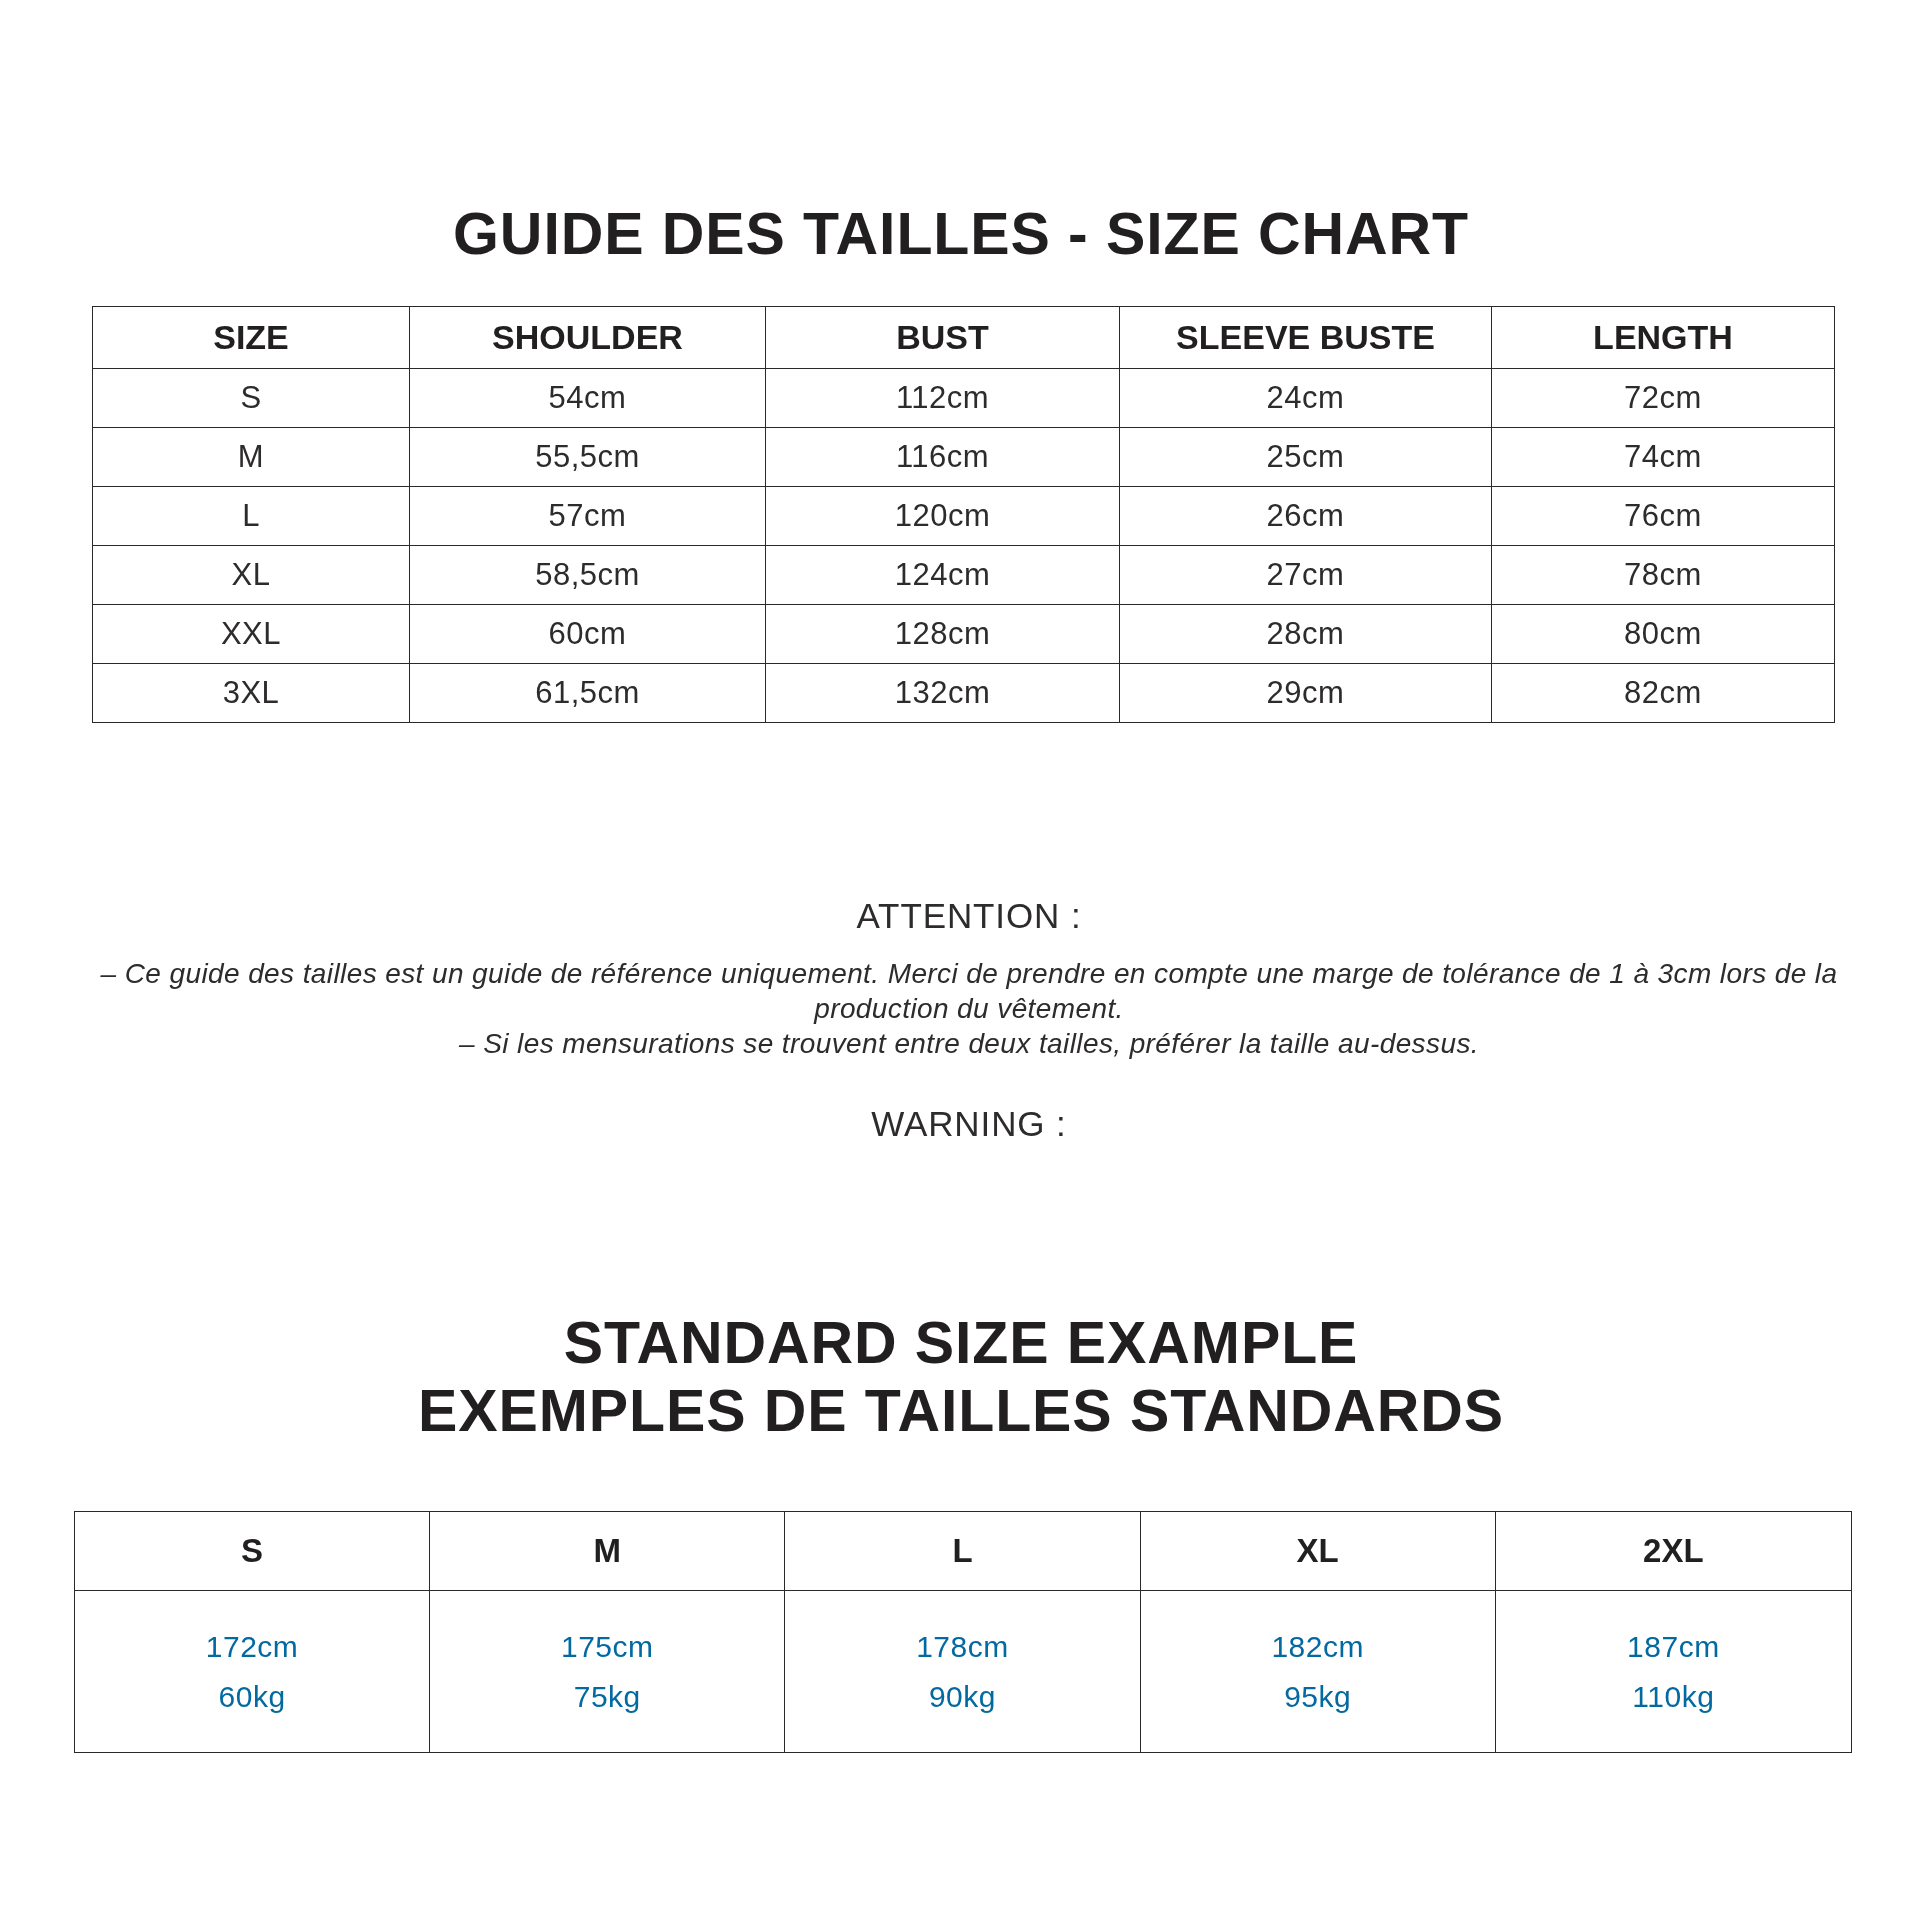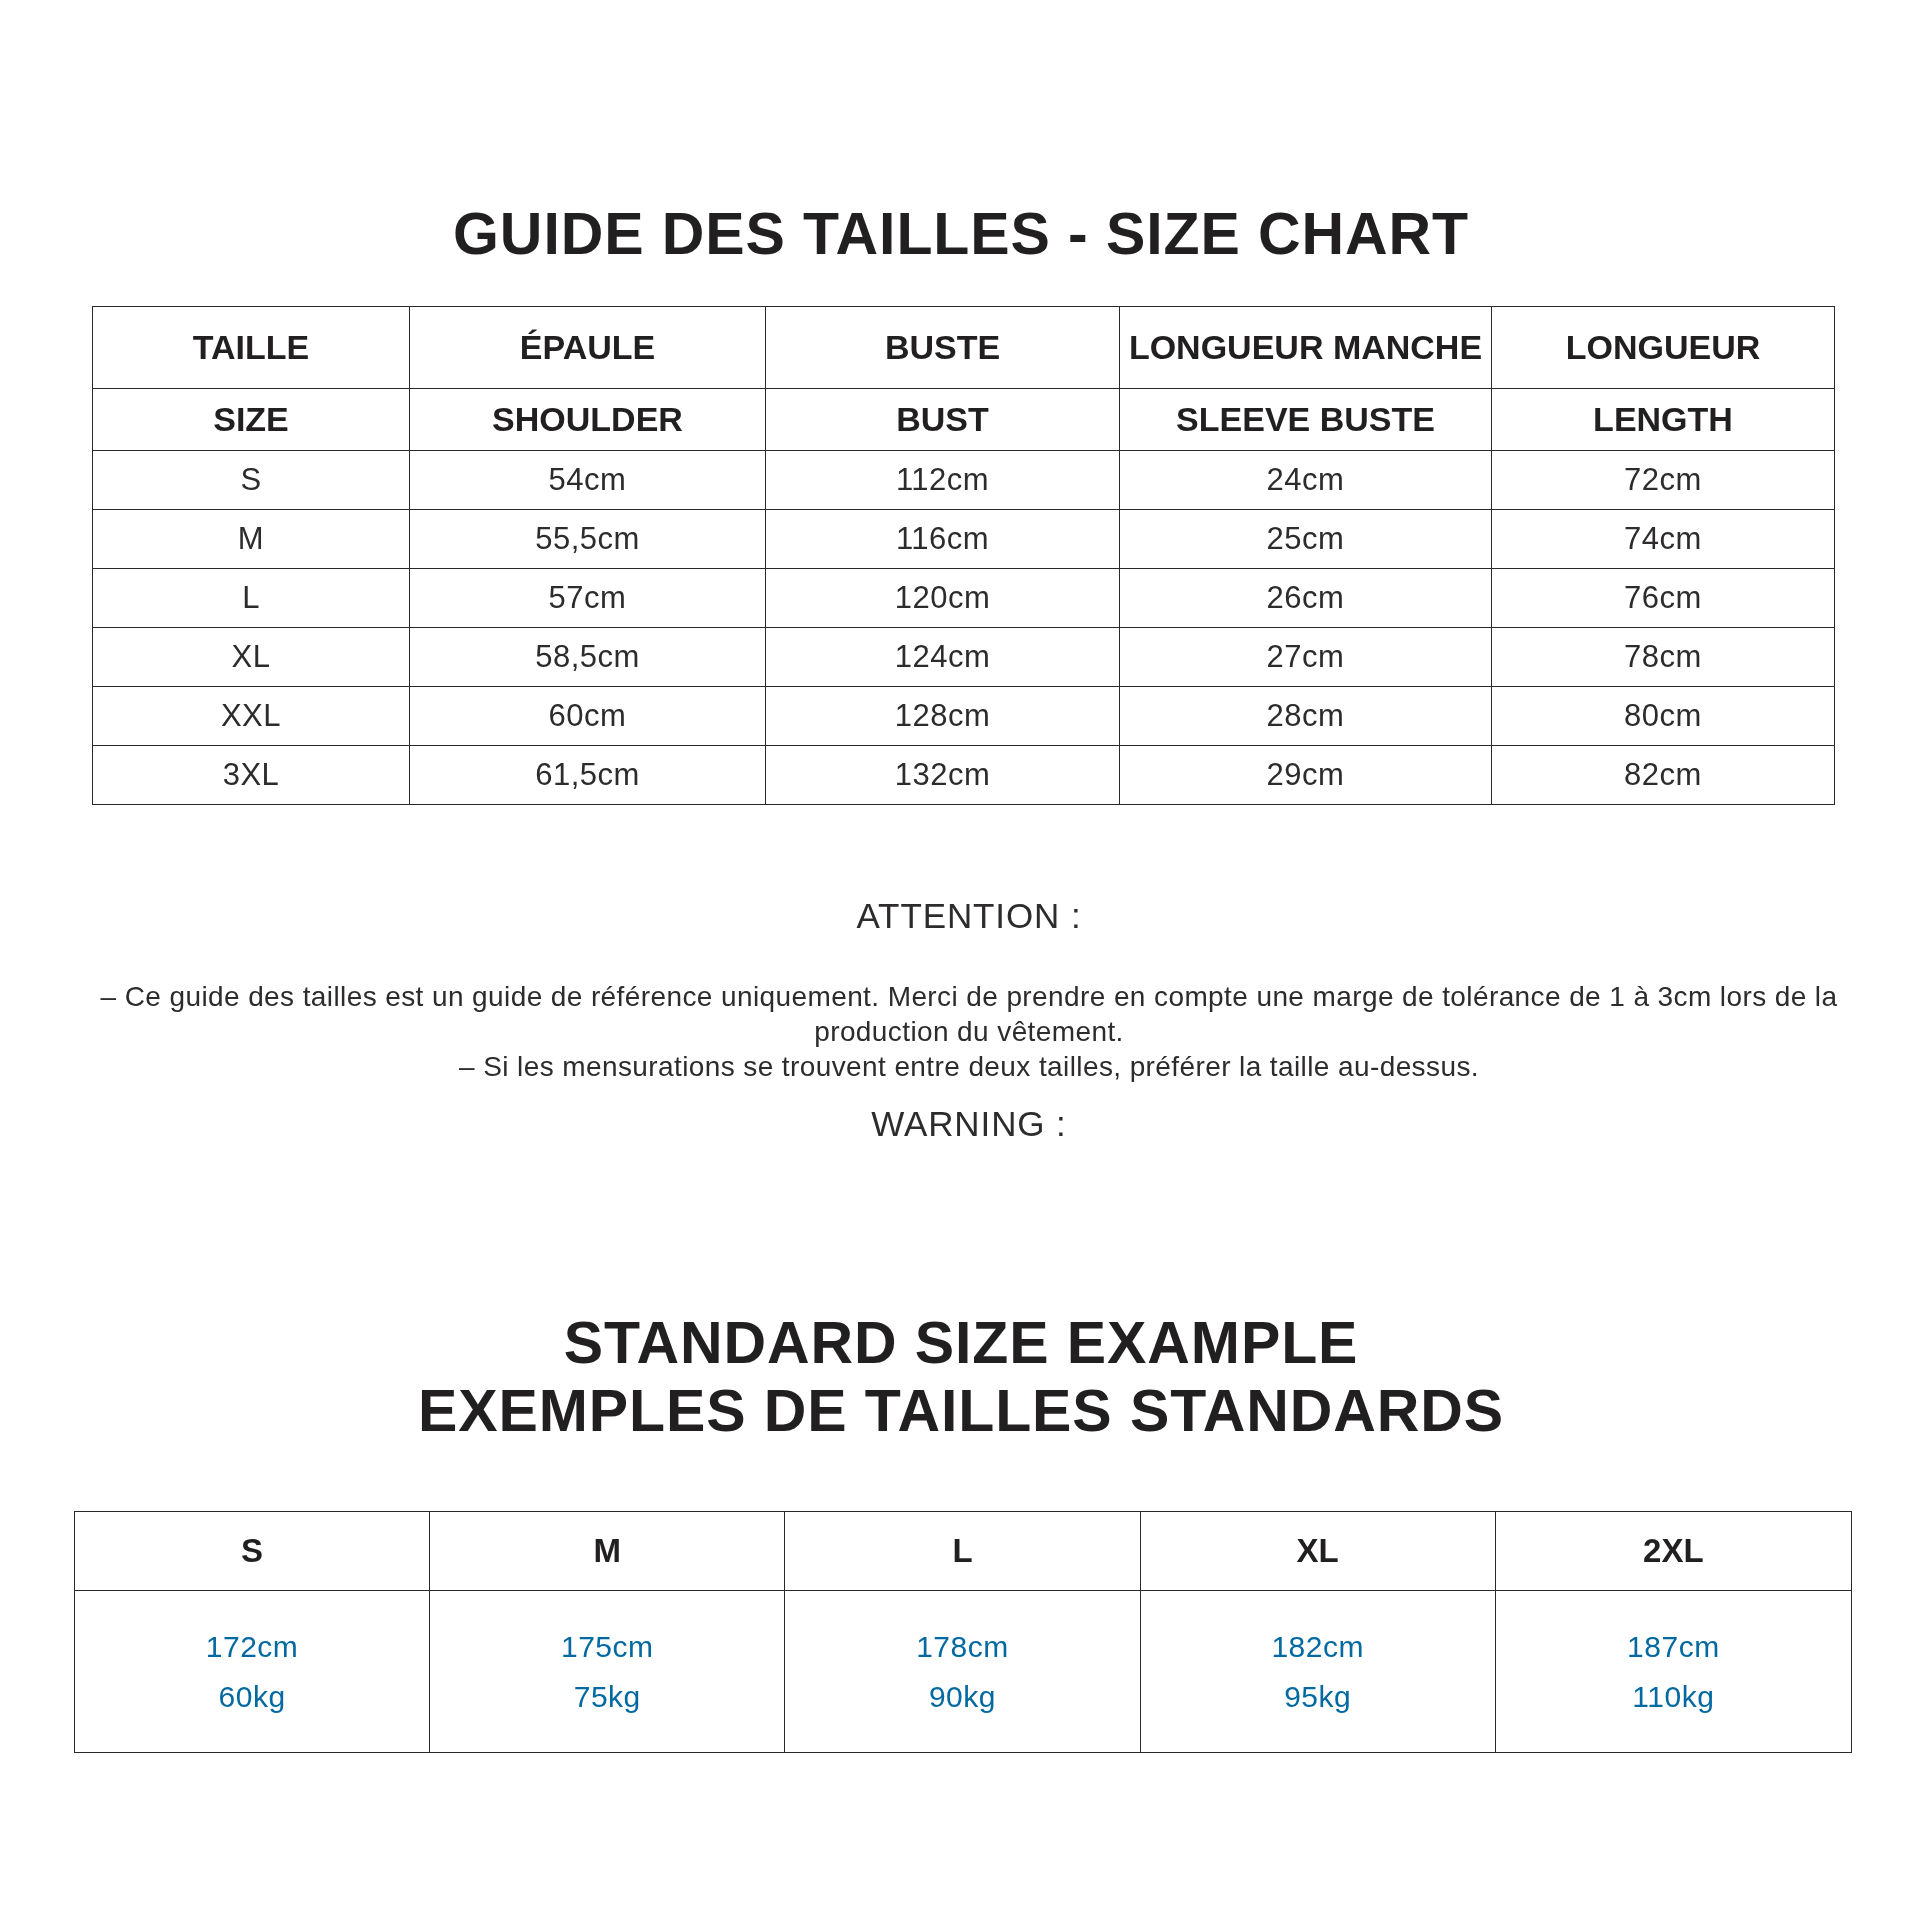--- a/index.html
+++ b/index.html
@@ -135,13 +135,6 @@
         <col style="width:343px">
     </colgroup>
     <tbody>
-      <tr class="hdr-fr">
-        <th>TAILLE</th>
-        <th>ÉPAULE</th>
-        <th>BUSTE</th>
-        <th>LONGUEUR MANCHE</th>
-        <th>LONGUEUR</th>
-      </tr>
       <tr class="hdr-en">
         <th>SIZE</th>
         <th>SHOULDER</th>

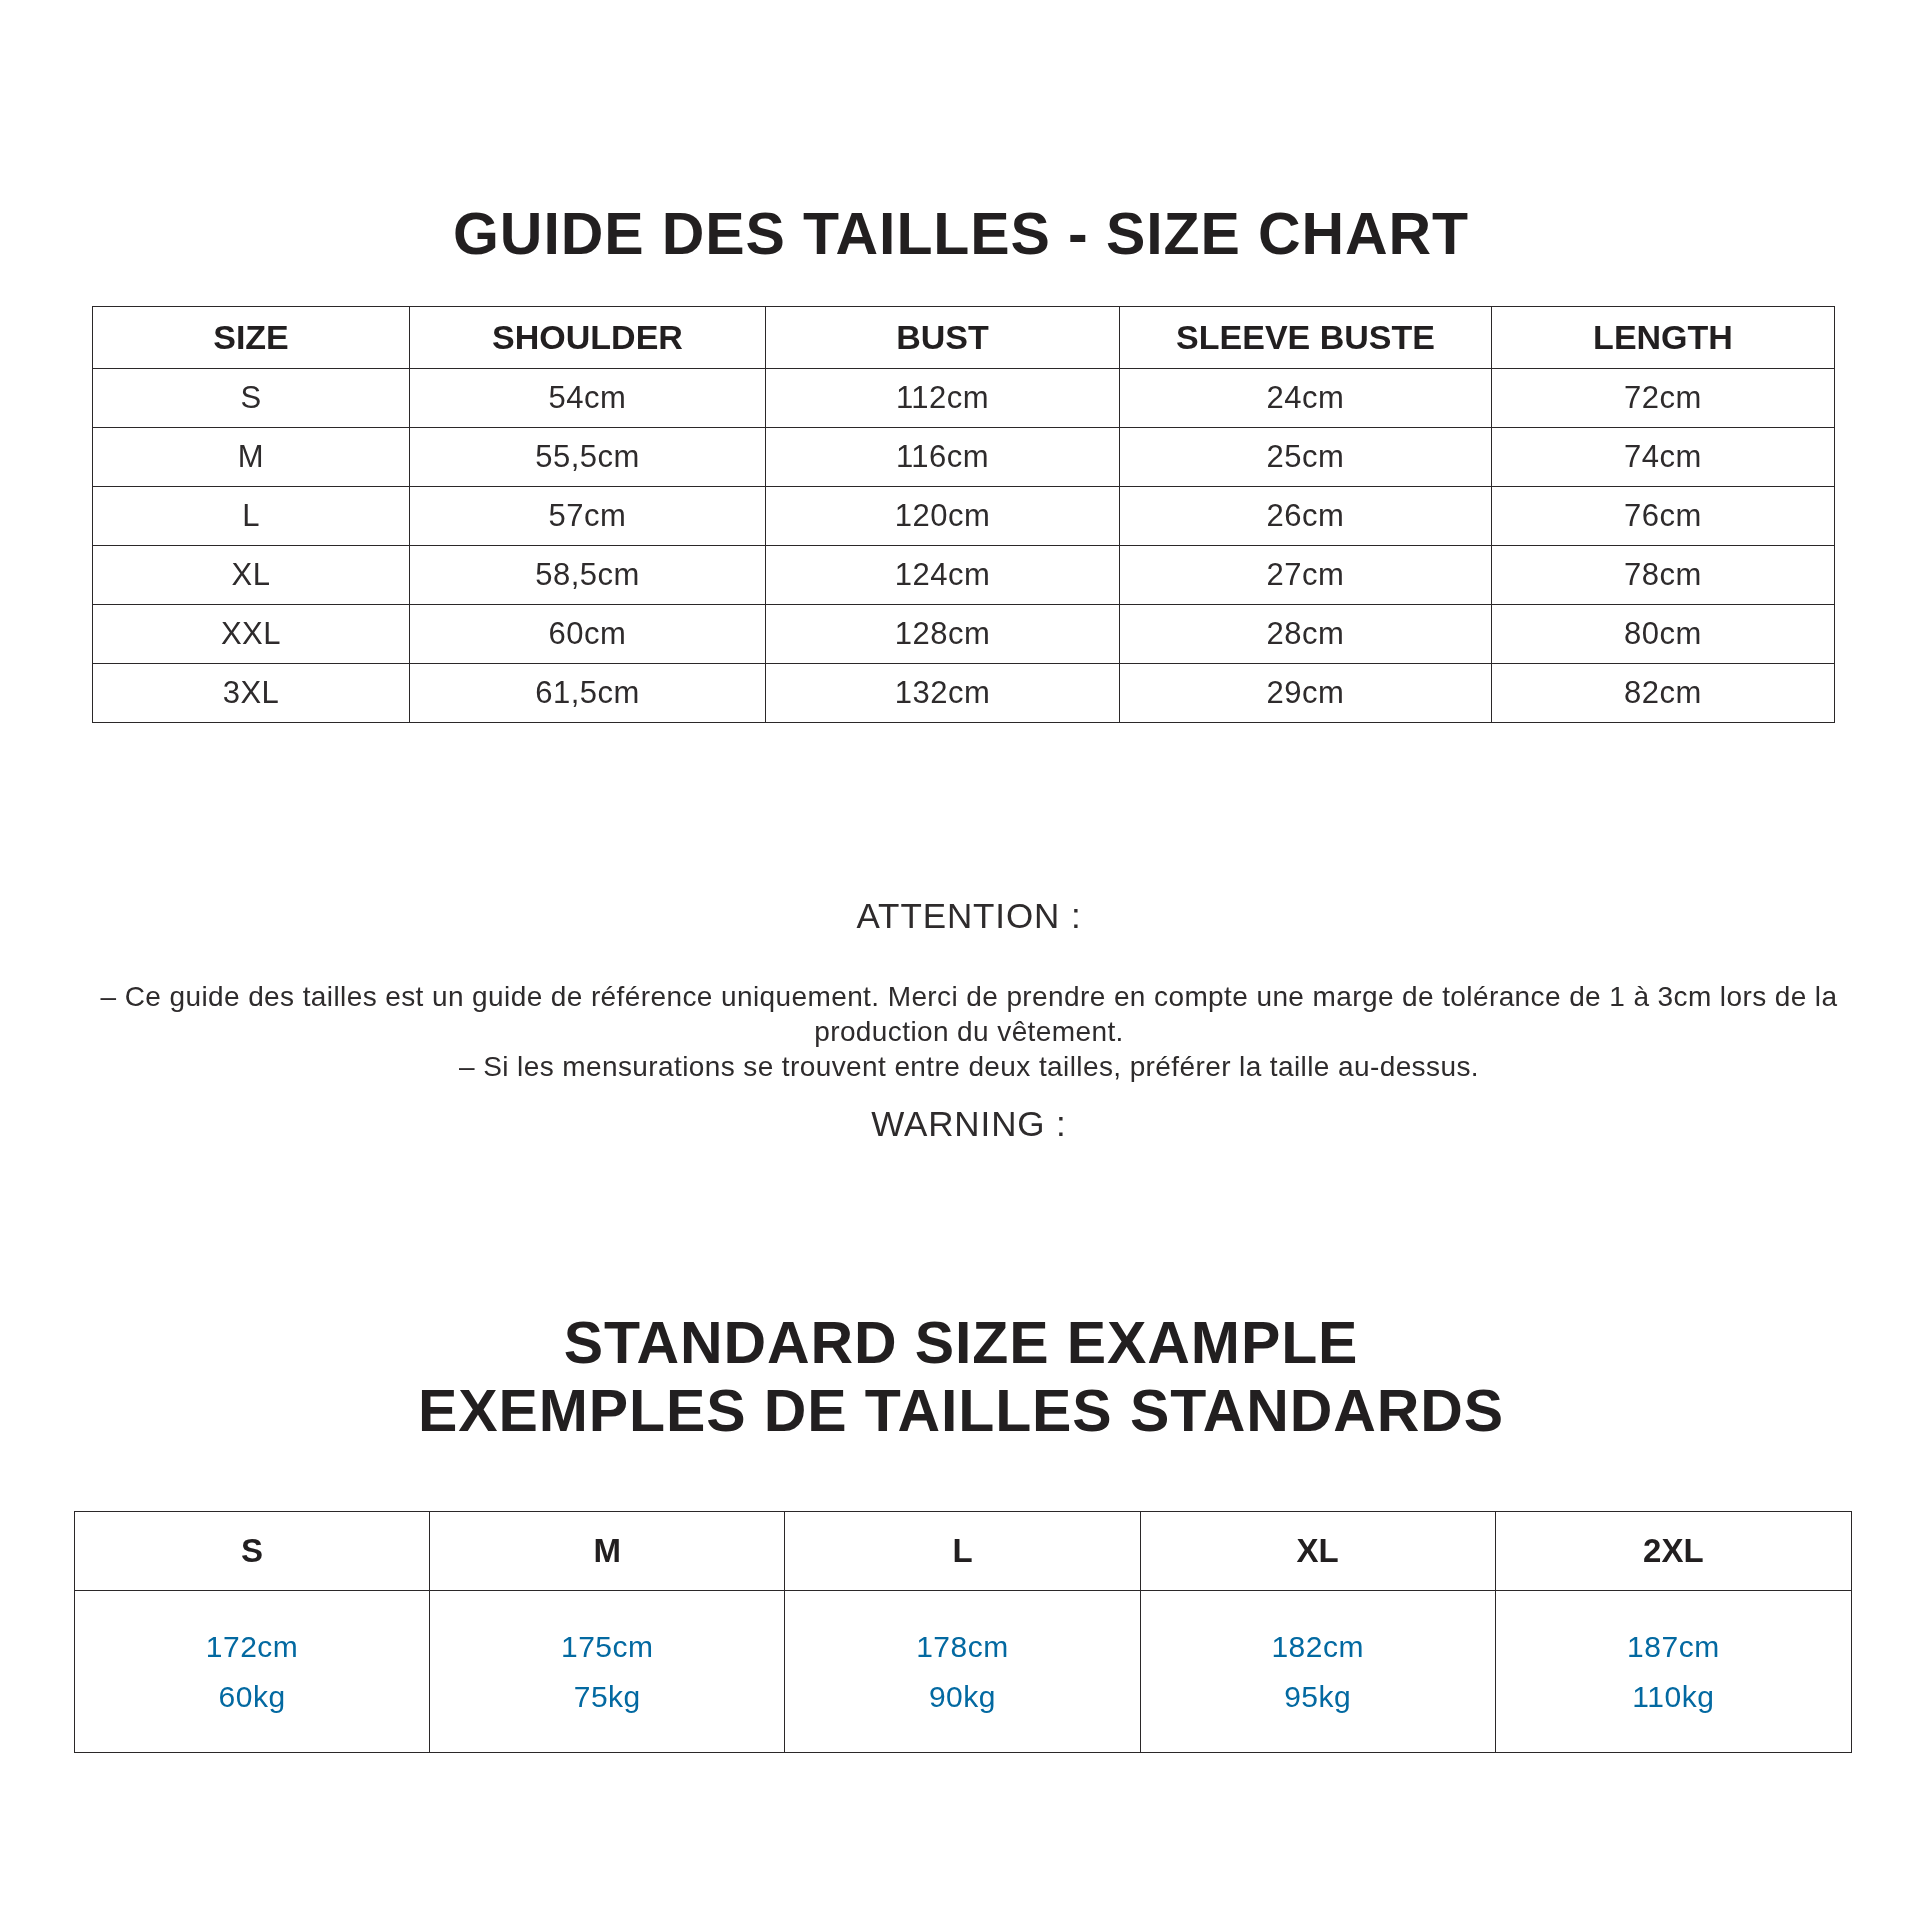--- a/index.html
+++ b/index.html
@@ -71,7 +71,7 @@
     letter-spacing: 0.9px;
     font-weight: 400;
   }
-  .notes .notes-body { margin-top: 42px; }
+  .notes .notes-body { margin-top: 19px; font-style: italic; }
   .notes p {
     margin: 0;
     font-size: 28px;

